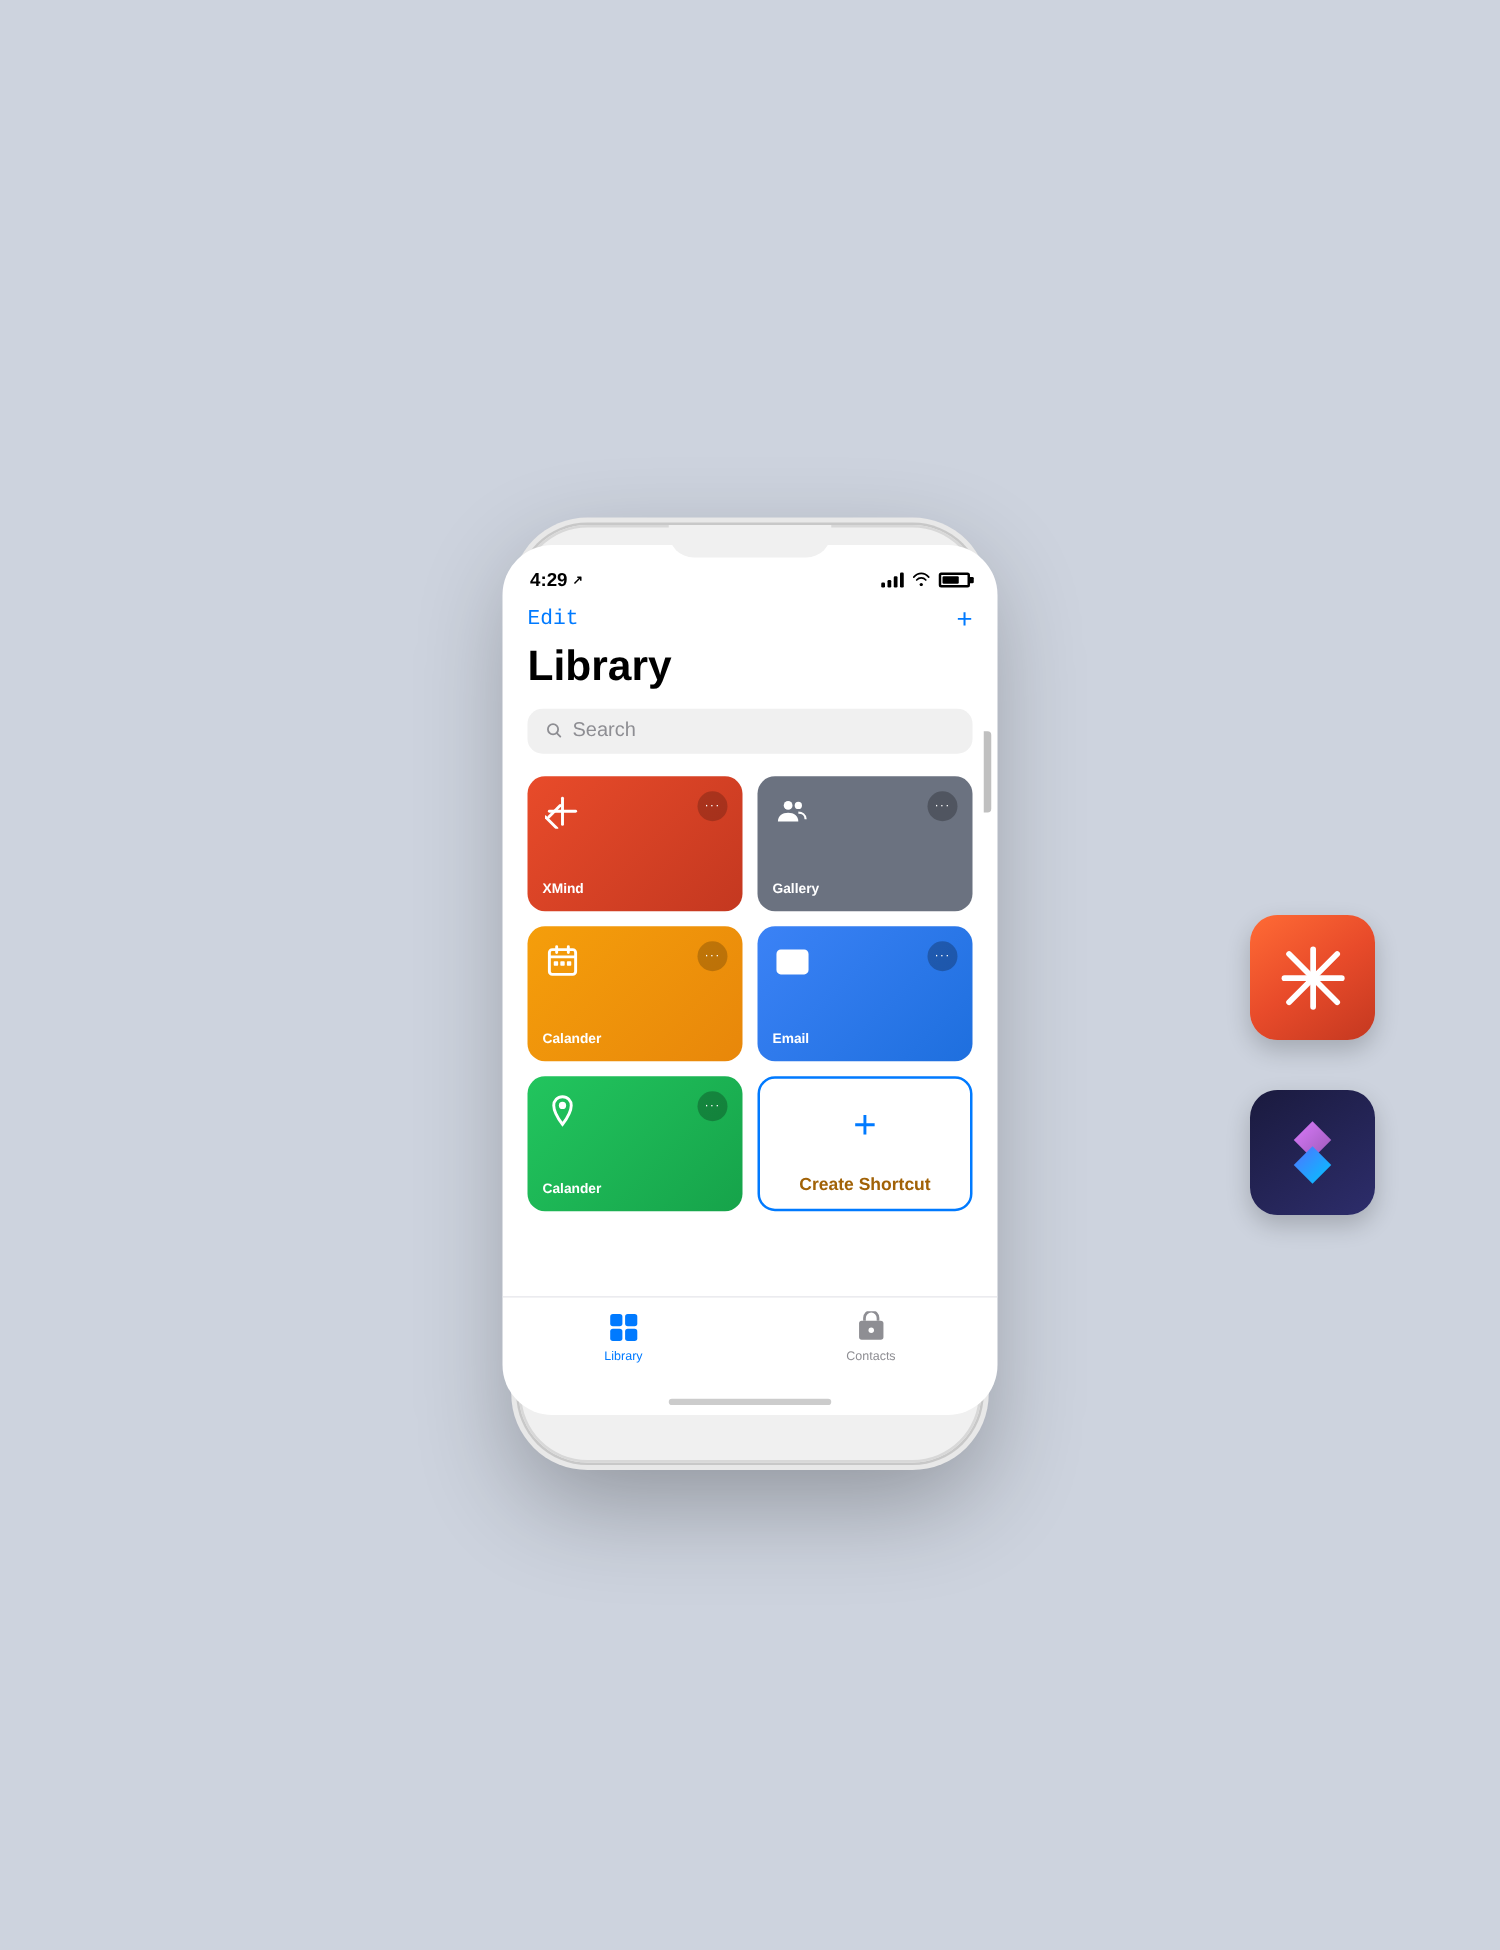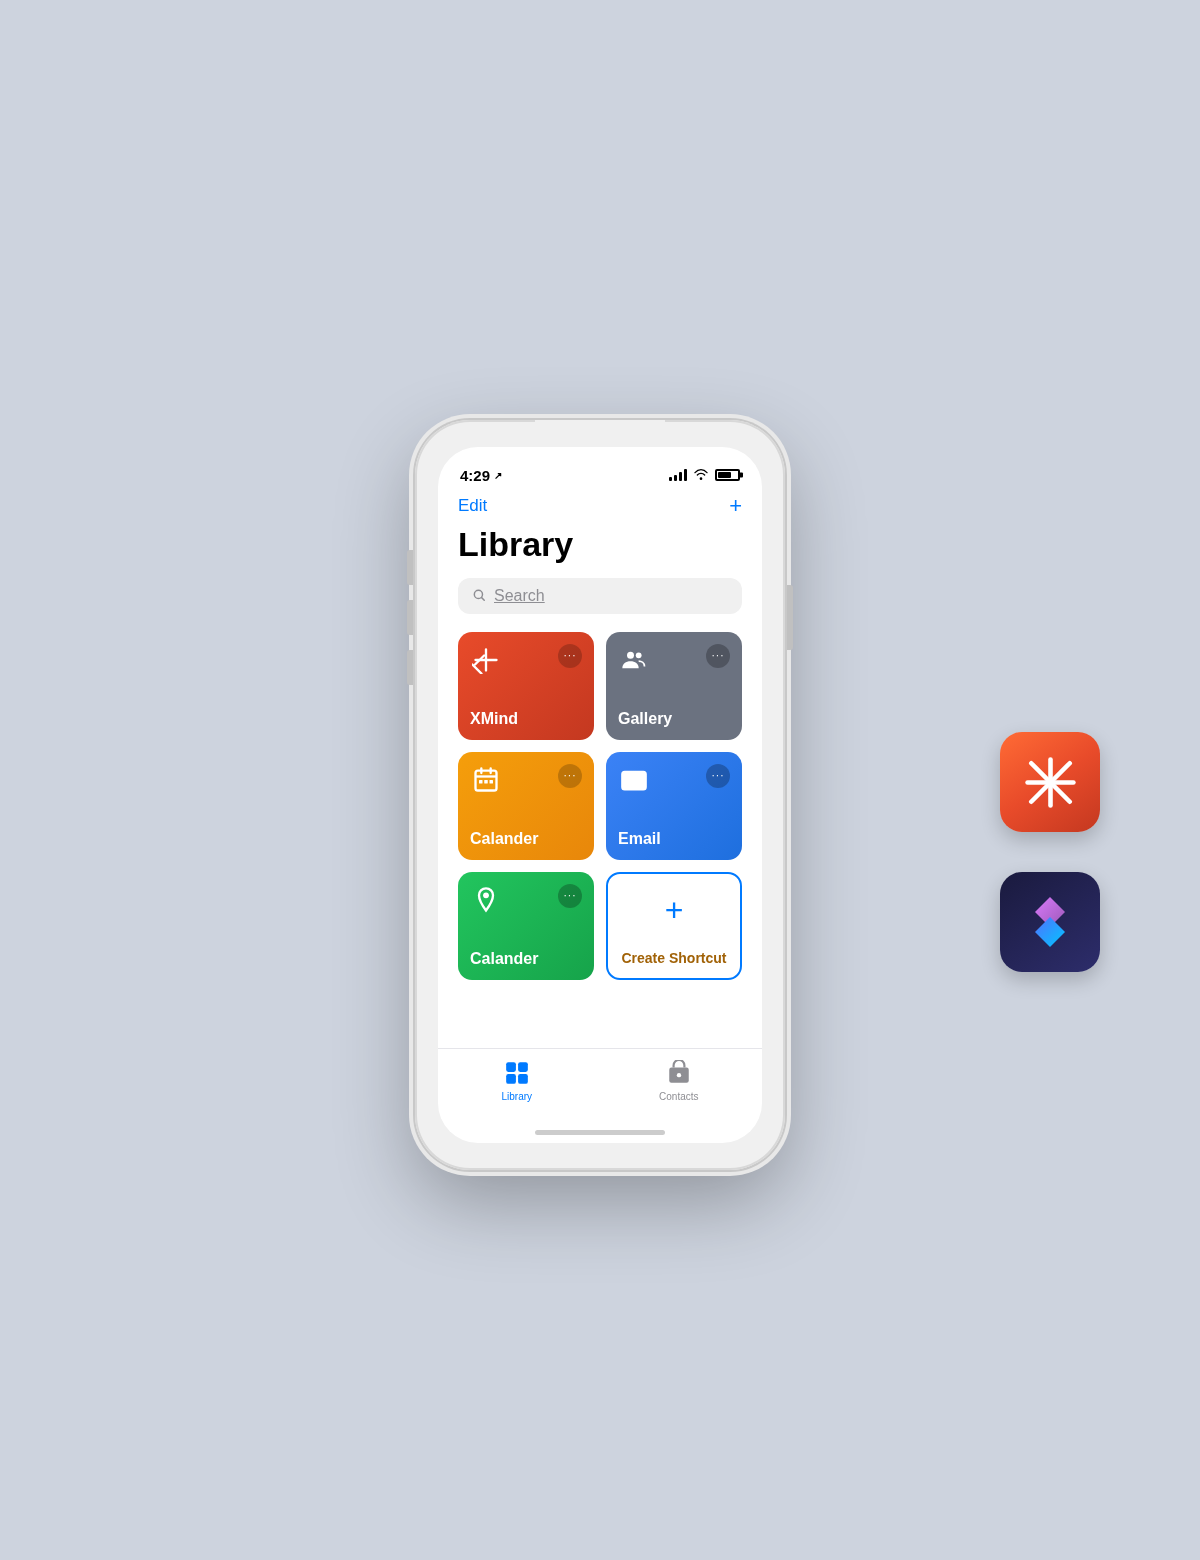--- a/index.html
+++ b/index.html
@@ -58,12 +58,12 @@
 
     
     .screen {
-      width: 324px;
+      width: 396px;
       height: 696px;
       background: #fff;
       border-radius: 40px;
       overflow: hidden;
-      margin-top: 27px;
+      margin-top: 16px;
       display: flex;
       flex-direction: column;
       position: relative;

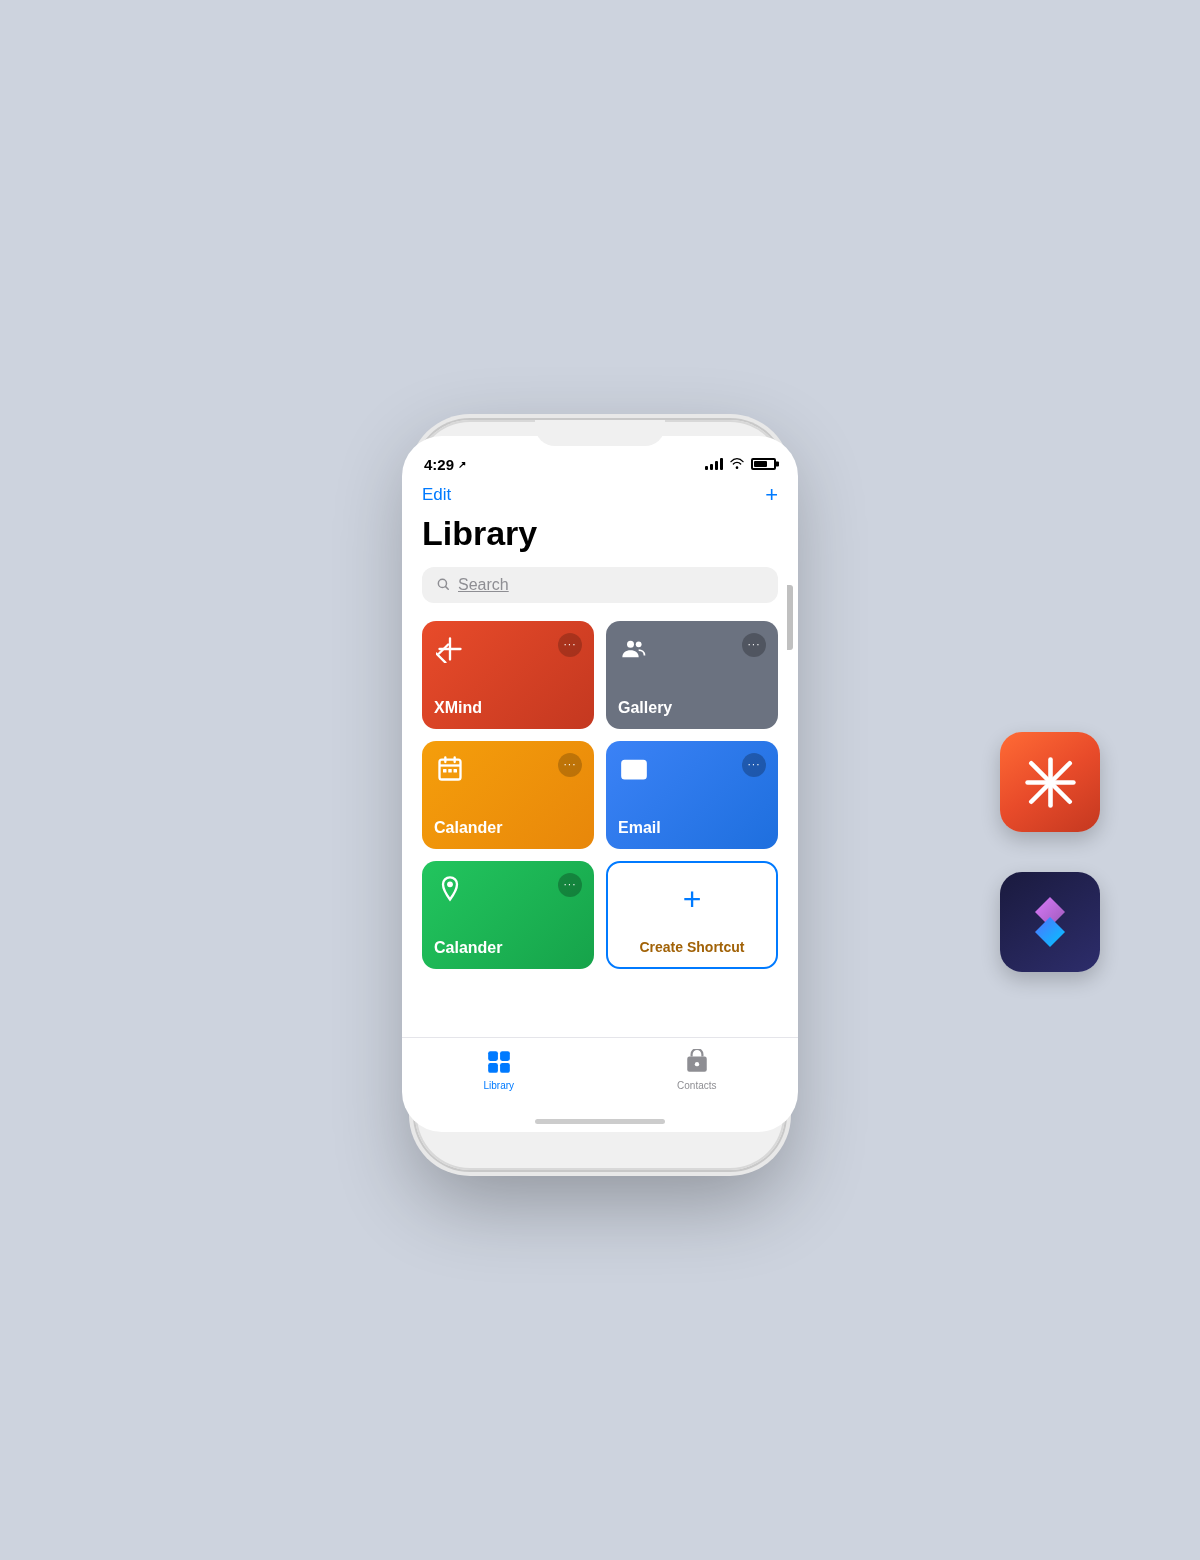--- a/index.html
+++ b/index.html
@@ -177,6 +177,7 @@
       font-size: 17px;
       font-weight: 400;
       cursor: pointer;
+      font-family: Liberation Mono, monospace;
     }
 
     .add-btn {

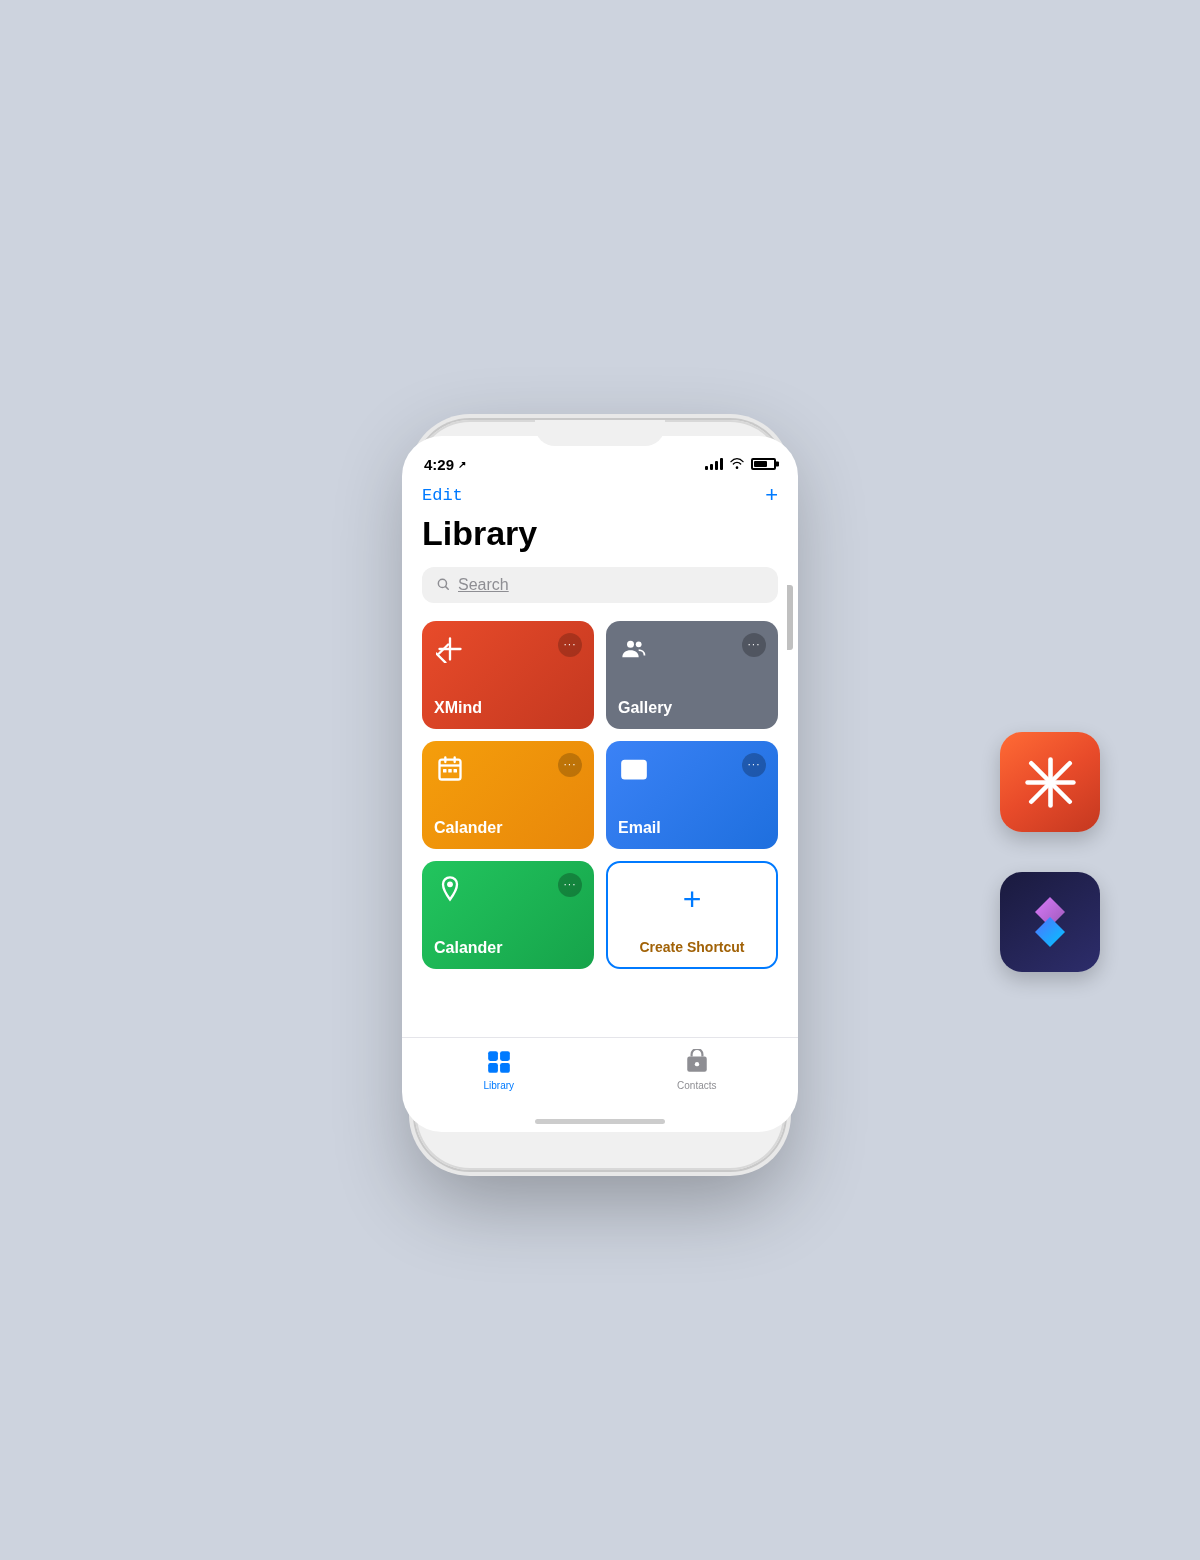--- a/index.html
+++ b/index.html
@@ -214,7 +214,6 @@
     .search-placeholder {
       color: #8e8e93;
       font-size: 16px;
-      text-decoration: underline;
     }
 
     

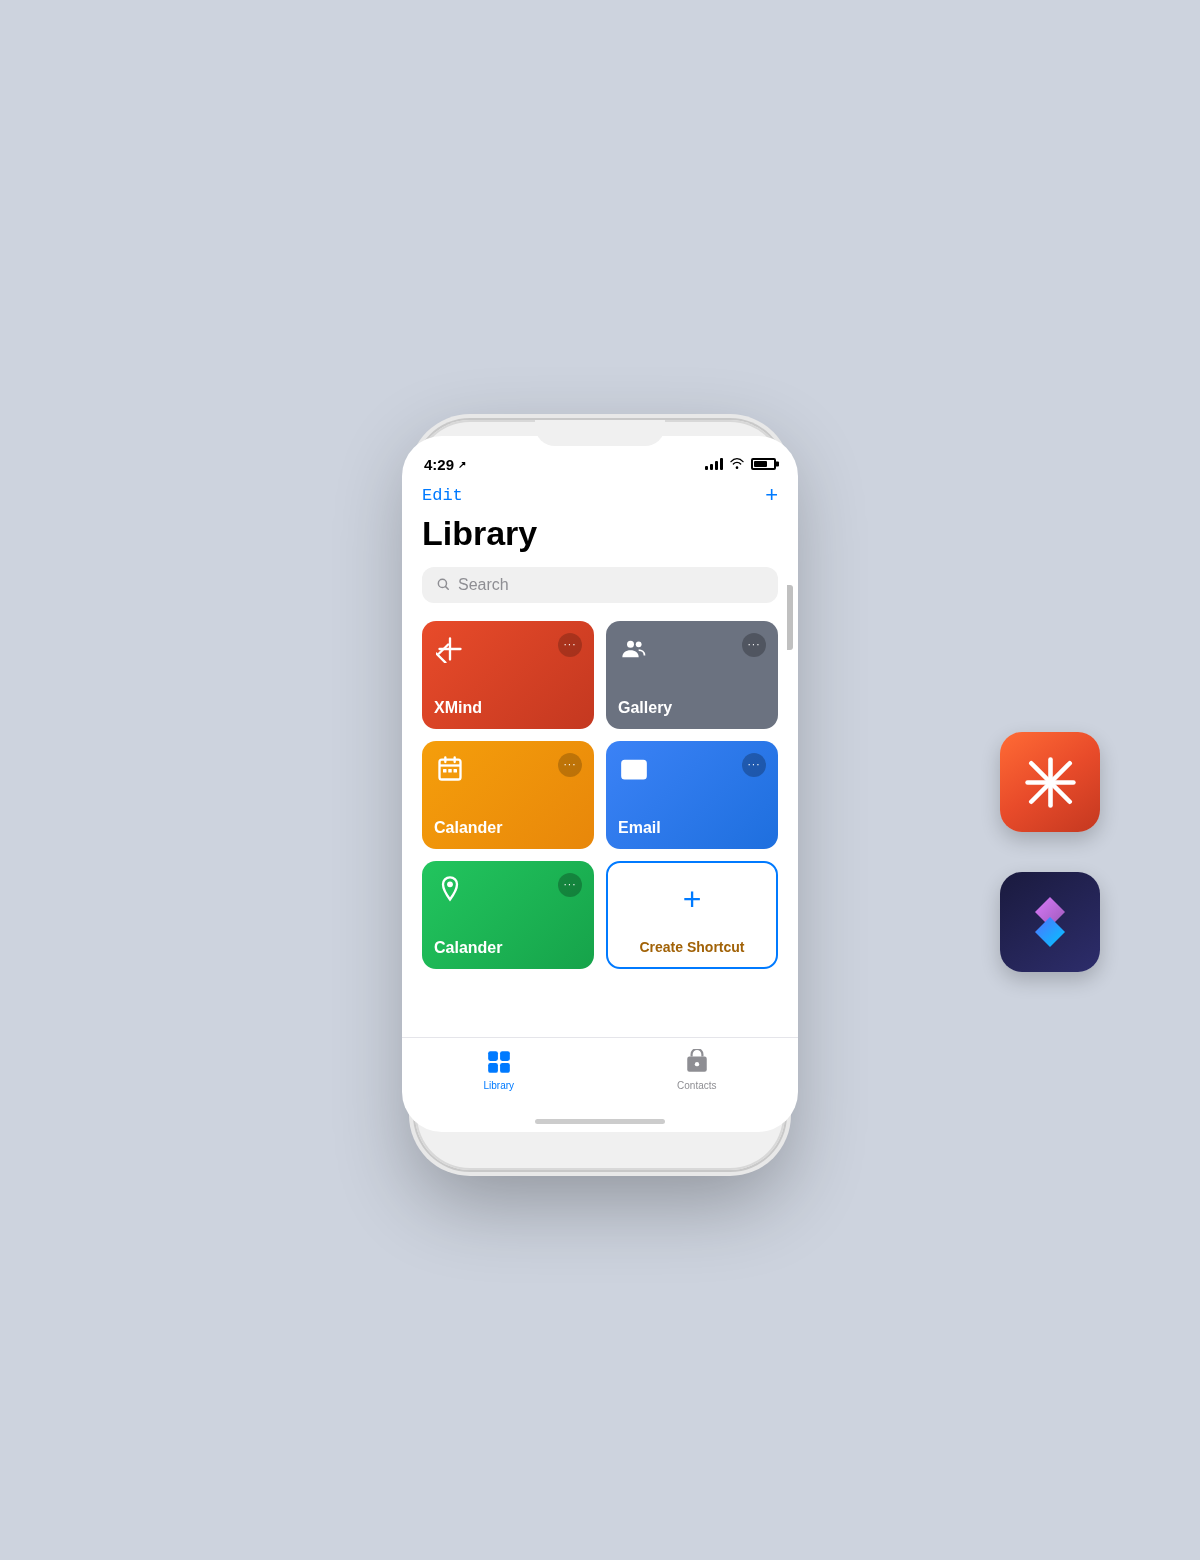--- a/index.html
+++ b/index.html
@@ -288,7 +288,7 @@
 
     .card-label {
       color: white;
-      font-size: 16px;
+      font-size: 11px;
       font-weight: 600;
     }
 

